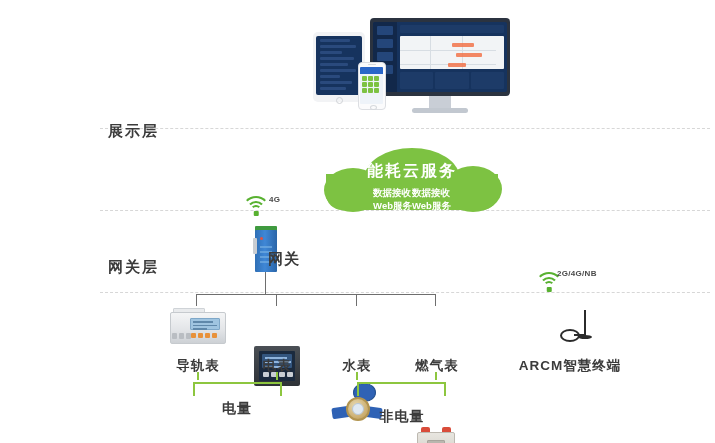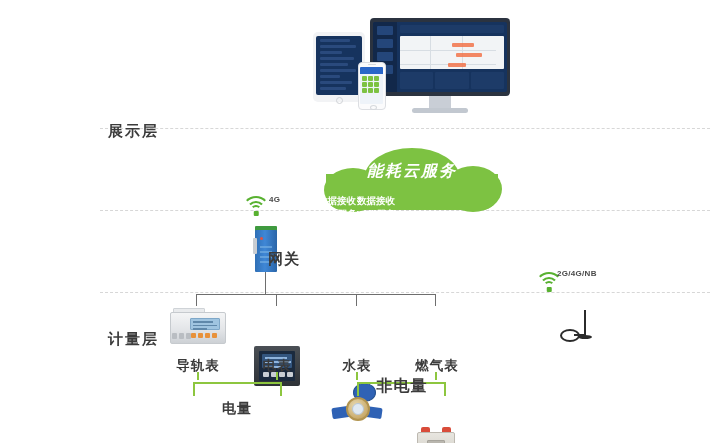--- a/index.html
+++ b/index.html
@@ -103,7 +103,7 @@
   }
   .cloud .txt{position:absolute;left:0;top:0;width:188px;text-align:center;}
   .cloud .ttl{
-    margin-top:13px;font-size:16px;font-weight:700;color:#ffffff;letter-spacing:2px;font-style:italic;
+    margin-top:13px;font-size:16px;font-weight:700;color:#ffffff;letter-spacing:2px;
   }
   .cloud .subs{
     margin-top:12px;display:flex;gap:0;

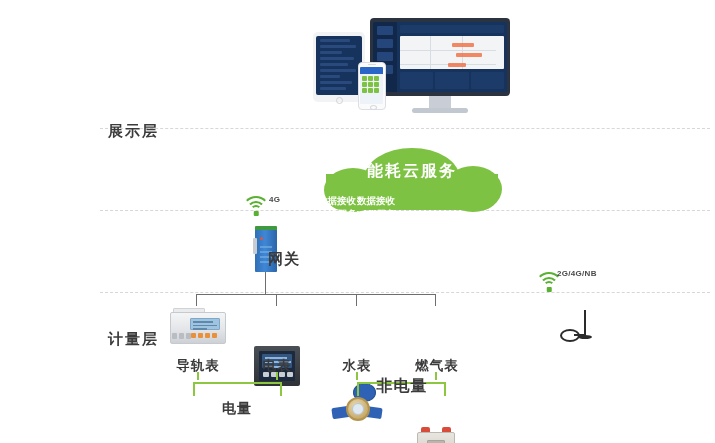--- a/index.html
+++ b/index.html
@@ -106,7 +106,7 @@
     margin-top:13px;font-size:16px;font-weight:700;color:#ffffff;letter-spacing:2px;
   }
   .cloud .subs{
-    margin-top:12px;display:flex;gap:0;
+    margin-top:4px;display:flex;justify-content:center;gap:0;
   }
   .cloud .subcol{font-size:9.5px;line-height:13px;color:#ffffff;font-weight:700;text-align:left;}
 

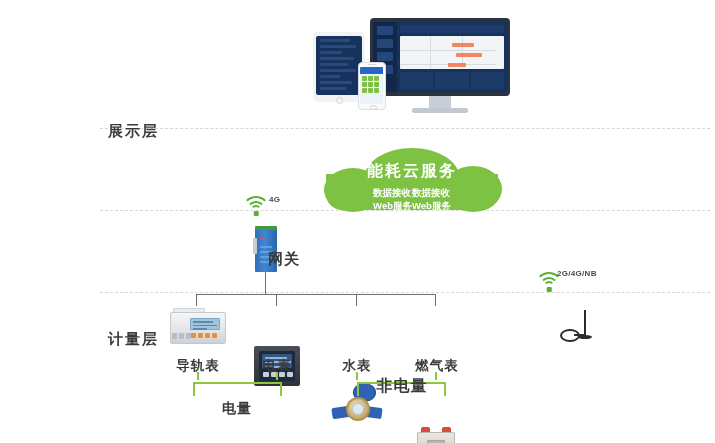--- a/index.html
+++ b/index.html
@@ -247,6 +247,7 @@
   <div class="divider" style="top:292px;"></div>
 
   <div class="layer-label" style="top:82px;margin-top:40px;">展示层</div>
+  <div class="layer-label" style="top:258px;">网关层</div>
   <div class="layer-label" style="top:330px;">计量层</div>
 
   <div class="tablet">

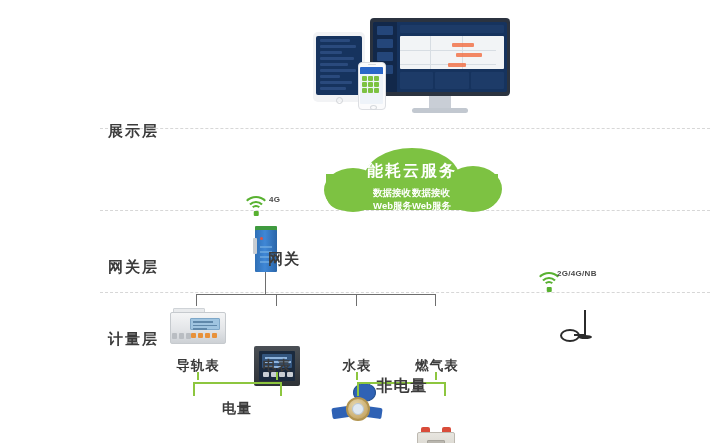--- a/index.html
+++ b/index.html
@@ -248,7 +248,6 @@
 
   <div class="layer-label" style="top:82px;margin-top:40px;">展示层</div>
   <div class="layer-label" style="top:258px;">网关层</div>
-  <div class="layer-label" style="top:330px;">计量层</div>
 
   <div class="tablet">
     <div class="tbody"></div>

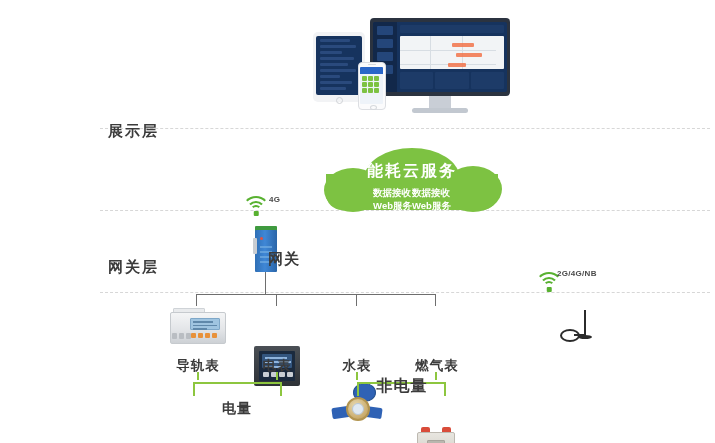--- a/index.html
+++ b/index.html
@@ -437,6 +437,7 @@
     <div class="wire"></div>
     <div class="coil"></div>
   </div>
+  <div class="cap" style="left:515px;top:357px;width:110px;">ARCM智慧终端</div>
 
   <div class="gln" style="left:193px;top:382px;width:1.5px;height:14px;"></div>
   <div class="gln" style="left:193px;top:382px;width:88px;height:1.5px;"></div>

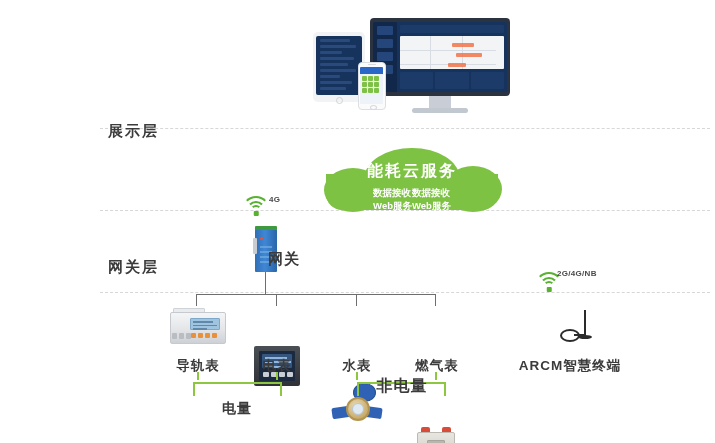--- a/index.html
+++ b/index.html
@@ -447,7 +447,7 @@
   <div class="gln" style="left:357px;top:382px;width:1.5px;height:14px;"></div>
   <div class="gln" style="left:357px;top:382px;width:88px;height:1.5px;"></div>
   <div class="gln" style="left:444px;top:382px;width:1.5px;height:14px;"></div>
-  <div class="cap" style="left:366px;top:376px;width:72px;font-size:16px;">非电量</div>
+  <div class="cap" style="left:366px;top:408px;width:72px;font-size:14px;">非电量</div>
 
   <div class="gln" style="left:197px;top:372px;width:1.5px;height:8px;"></div>
   <div class="gln" style="left:276px;top:372px;width:1.5px;height:8px;"></div>

